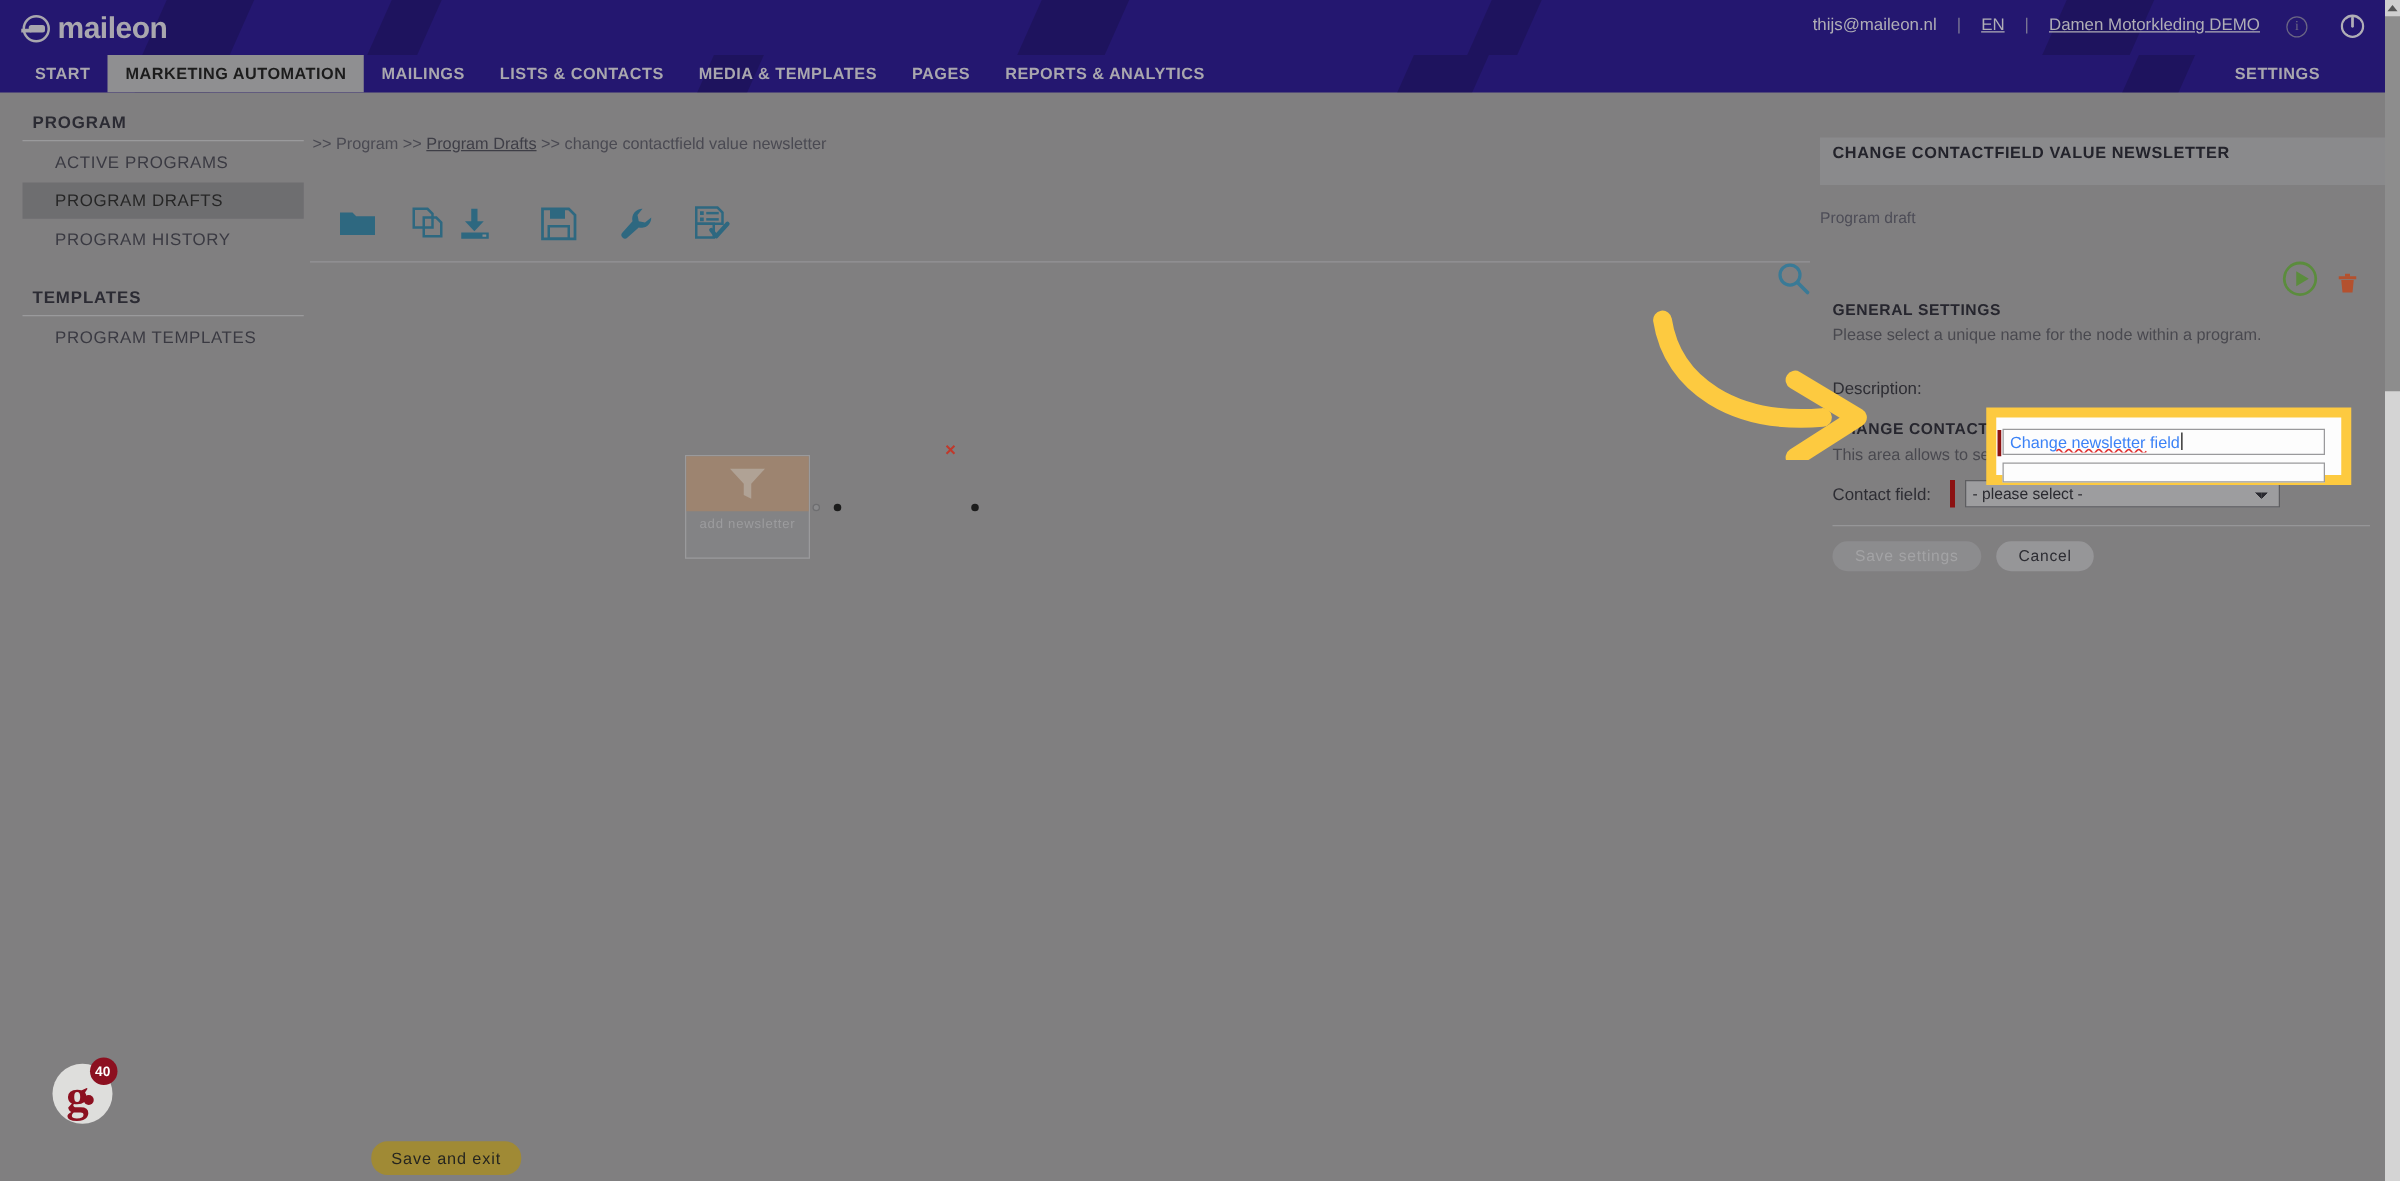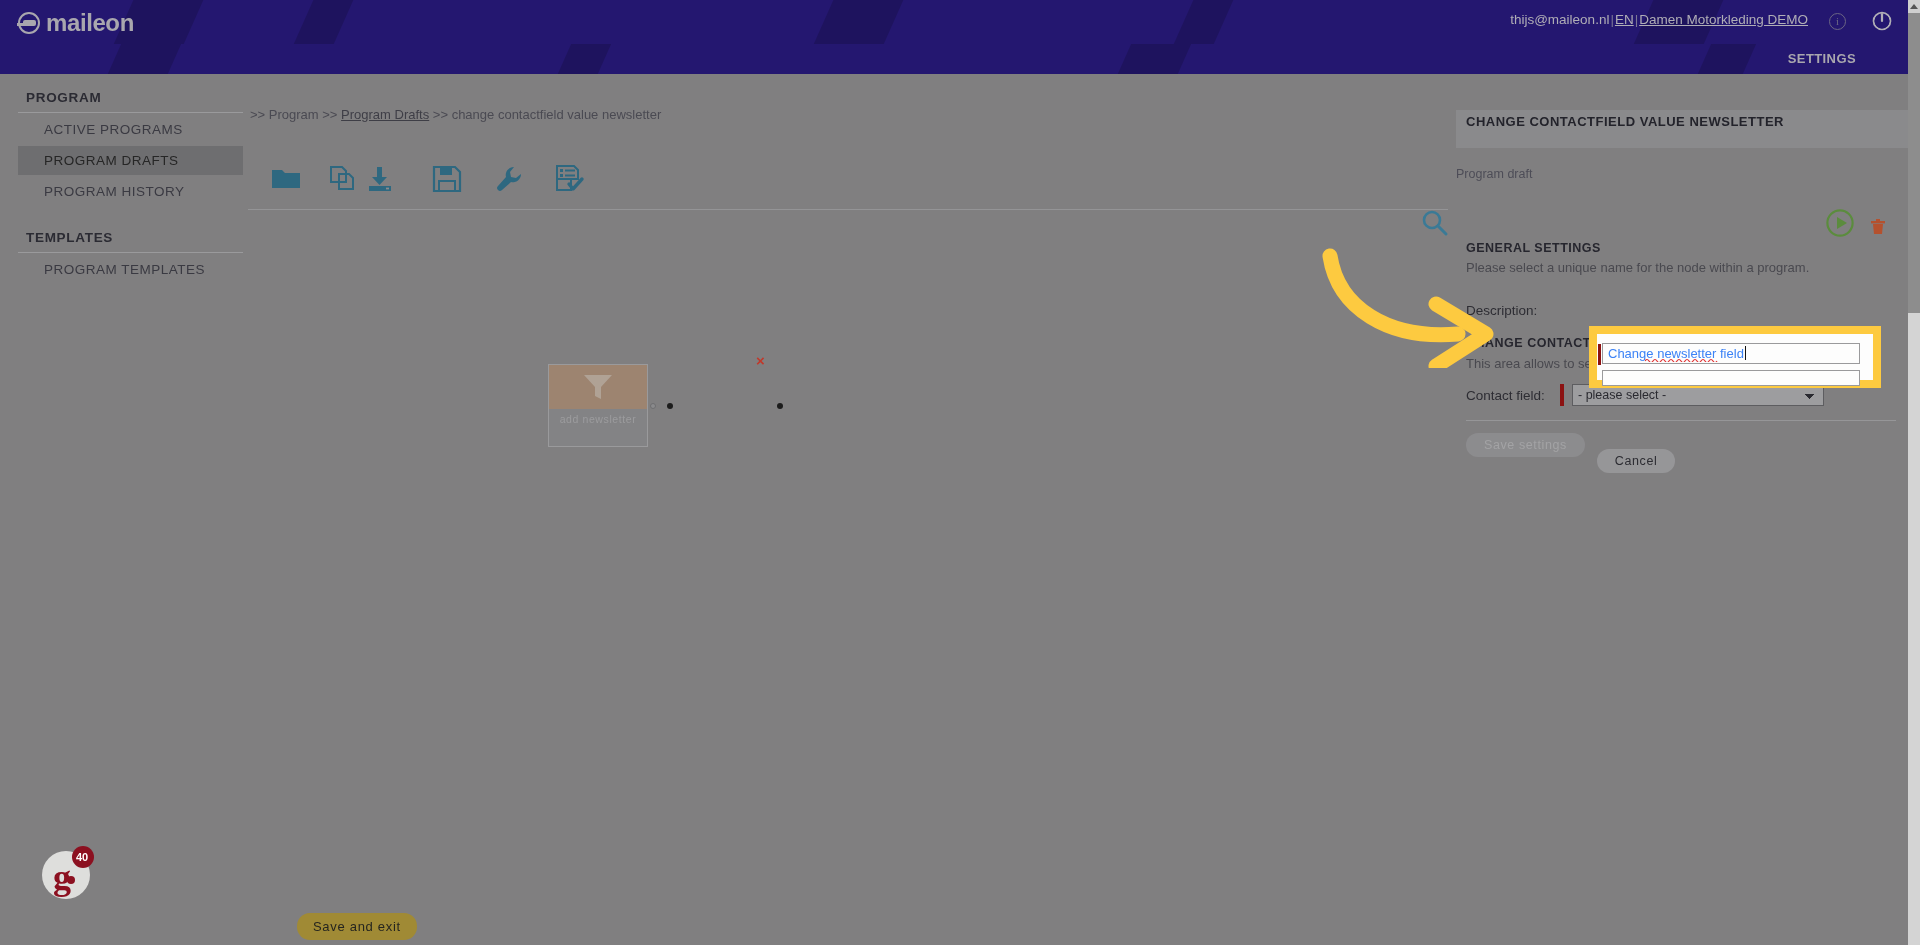--- a/index.html
+++ b/index.html
@@ -39,7 +39,7 @@
   }
   .topright {
     position: absolute; right: 100px; top: 12px;
-    display: flex; gap: 1px;
+    display: flex; gap: 16px;
     color: #b0aeb6; font-size: 13.5px;
   }
   .topright a { color: #b0aeb6; text-decoration: underline; }

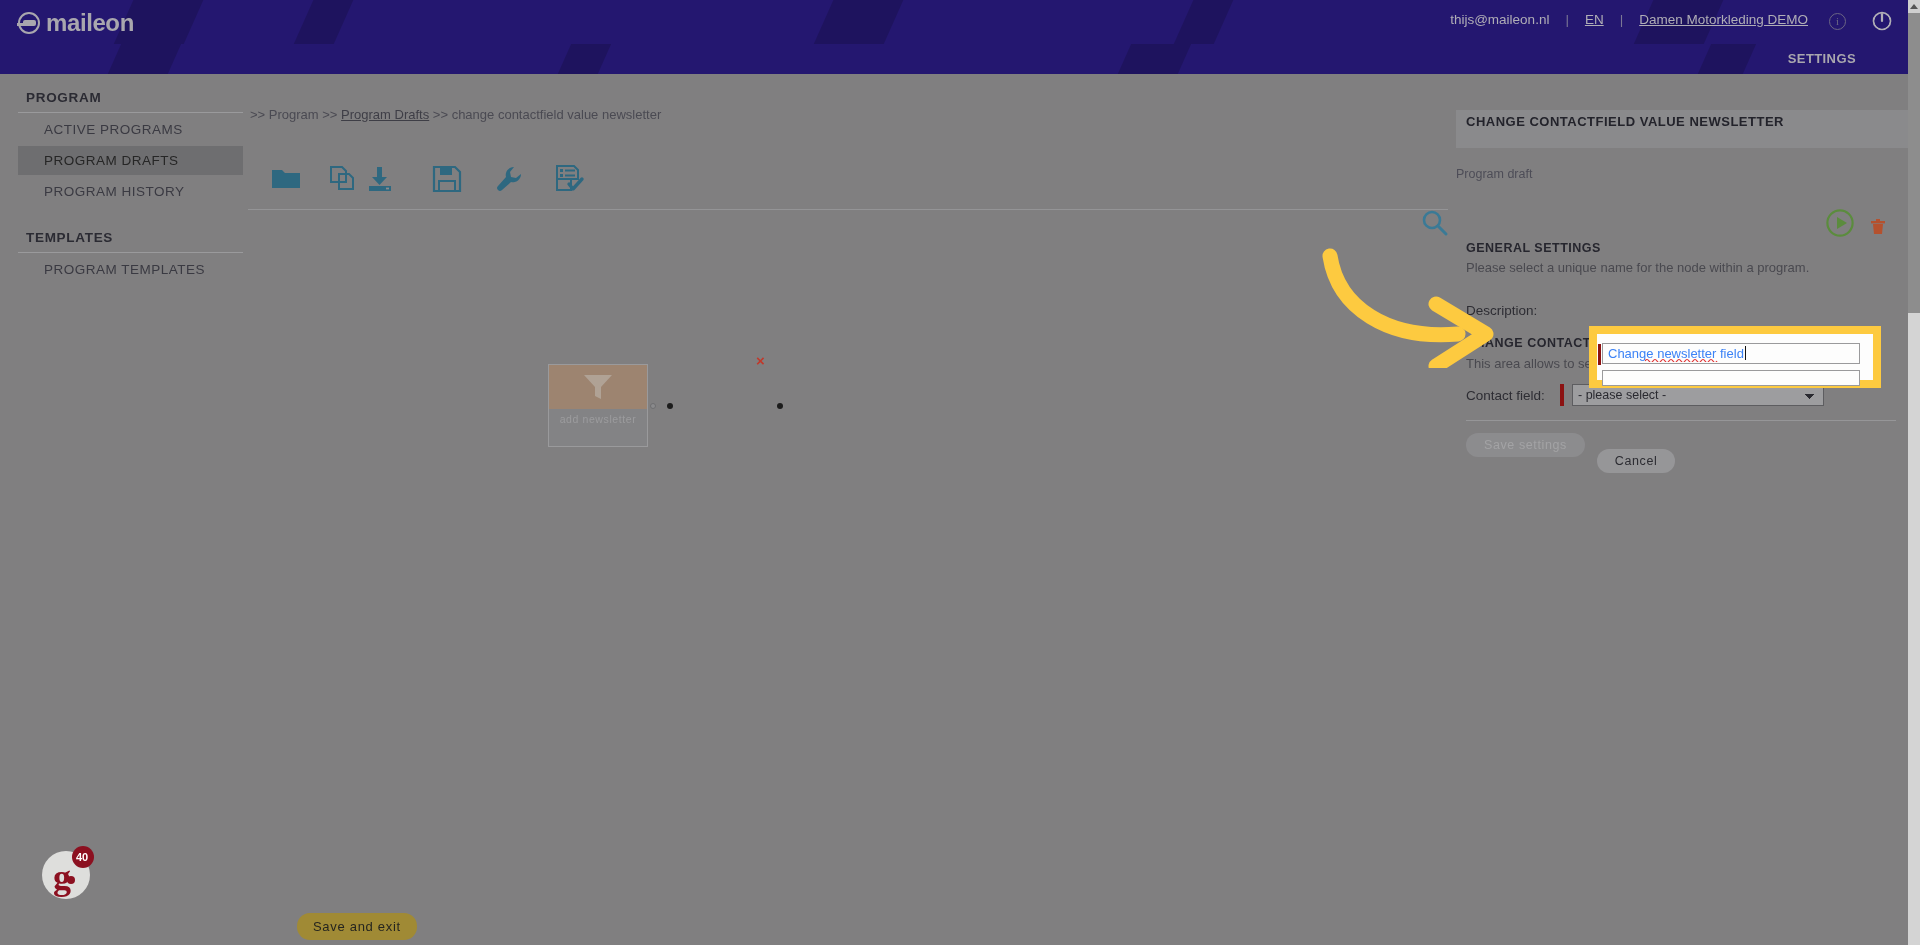--- a/index.html
+++ b/index.html
@@ -294,6 +294,15 @@
     <div class="stripe" style="left:1120px"></div>
     <div class="stripe" style="left:1700px;width:45px"></div>
 
+    <div class="nav-items">
+      <div class="nav-item">START</div>
+      <div class="nav-item active">MARKETING AUTOMATION</div>
+      <div class="nav-item">MAILINGS</div>
+      <div class="nav-item">LISTS &amp; CONTACTS</div>
+      <div class="nav-item">MEDIA &amp; TEMPLATES</div>
+      <div class="nav-item">PAGES</div>
+      <div class="nav-item">REPORTS &amp; ANALYTICS</div>
+    </div>
     <div class="nav-settings">SETTINGS</div>
   </div>
 

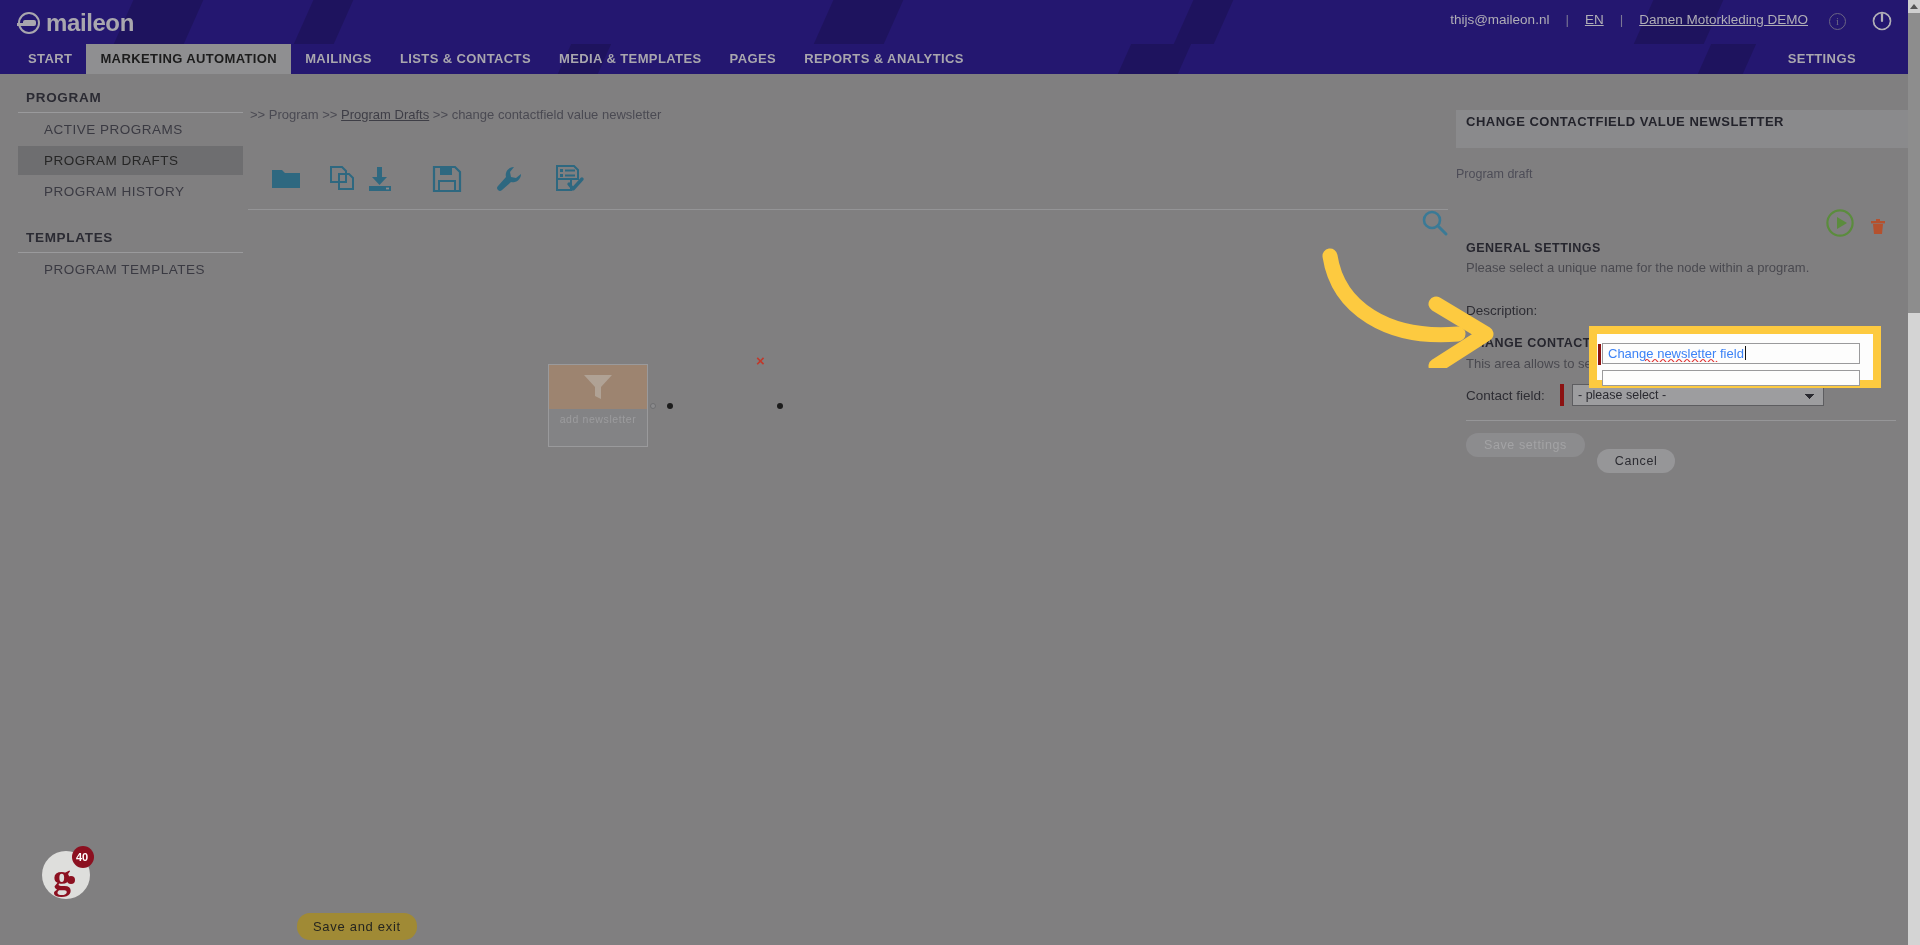--- a/index.html
+++ b/index.html
@@ -207,7 +207,7 @@
     cursor: pointer; letter-spacing: 0.6px;
   }
   .btn-disabled { background: #8c8c8e; color: #a3a3a5; padding: 0 18px; }
-  .btn-cancel { background: #969698; color: #2c2c32; padding: 0 18px; margin-top: 16px; }
+  .btn-cancel { background: #969698; color: #2c2c32; padding: 0 18px; }
 
   
   .hl-box {

